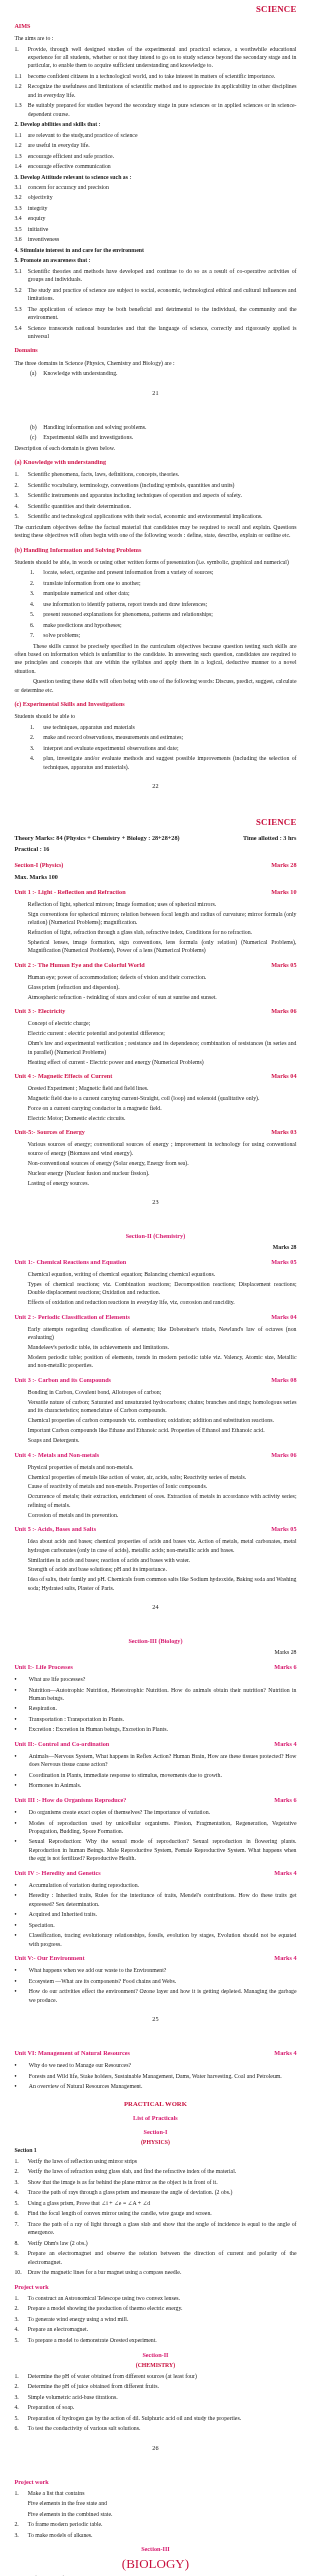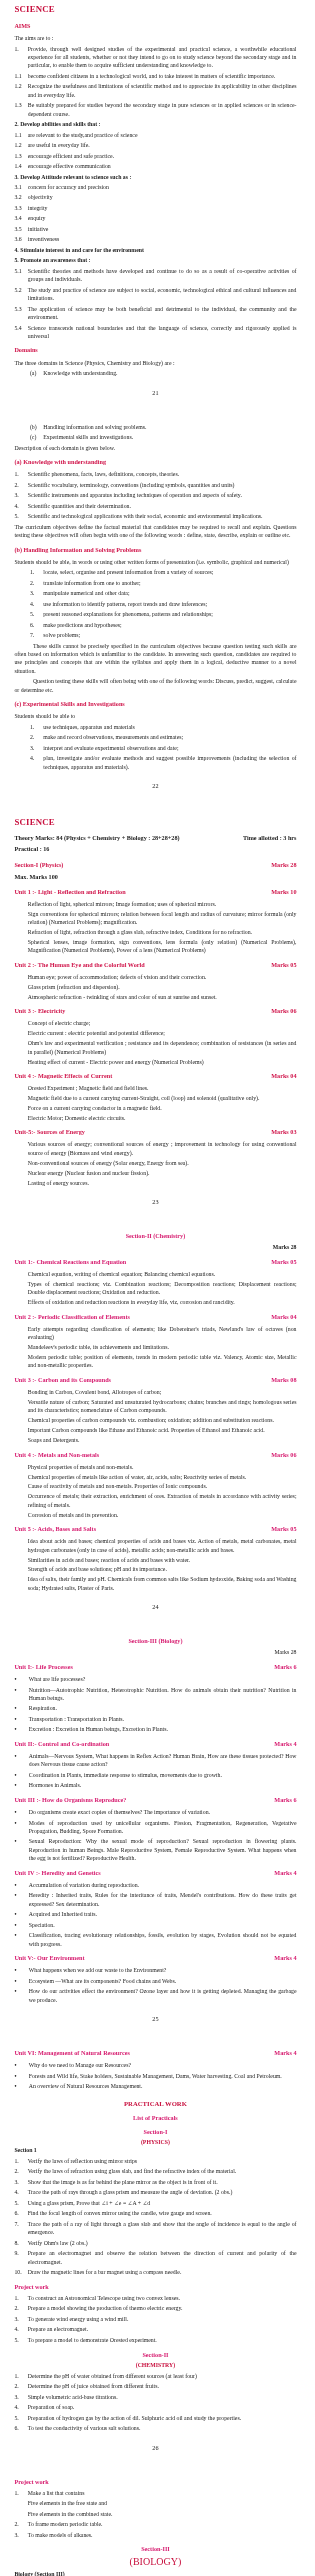--- a/index.html
+++ b/index.html
@@ -11,7 +11,7 @@
     line-height: 1.45;
   }
   .page { padding: 2.1px 18.5px 0 14.4px; box-sizing: border-box; }
-  .main-title { text-align: left; color: #c8103e; font-weight: bold; font-size: 8.8px; margin: 1px 0 5.2px; letter-spacing: 0.2px; }
+  .main-title { text-align: right; color: #c8103e; font-weight: bold; font-size: 8.8px; margin: 1px 0 5.2px; letter-spacing: 0.2px; }
   .red-head { color: #d0144a; font-weight: bold; font-size: 6.2px; margin: 6.2px 0 3.1px; }
   .magenta-head { color: #d61a6e; font-weight: bold; font-size: 6.2px; }
   .center { text-align: center; }

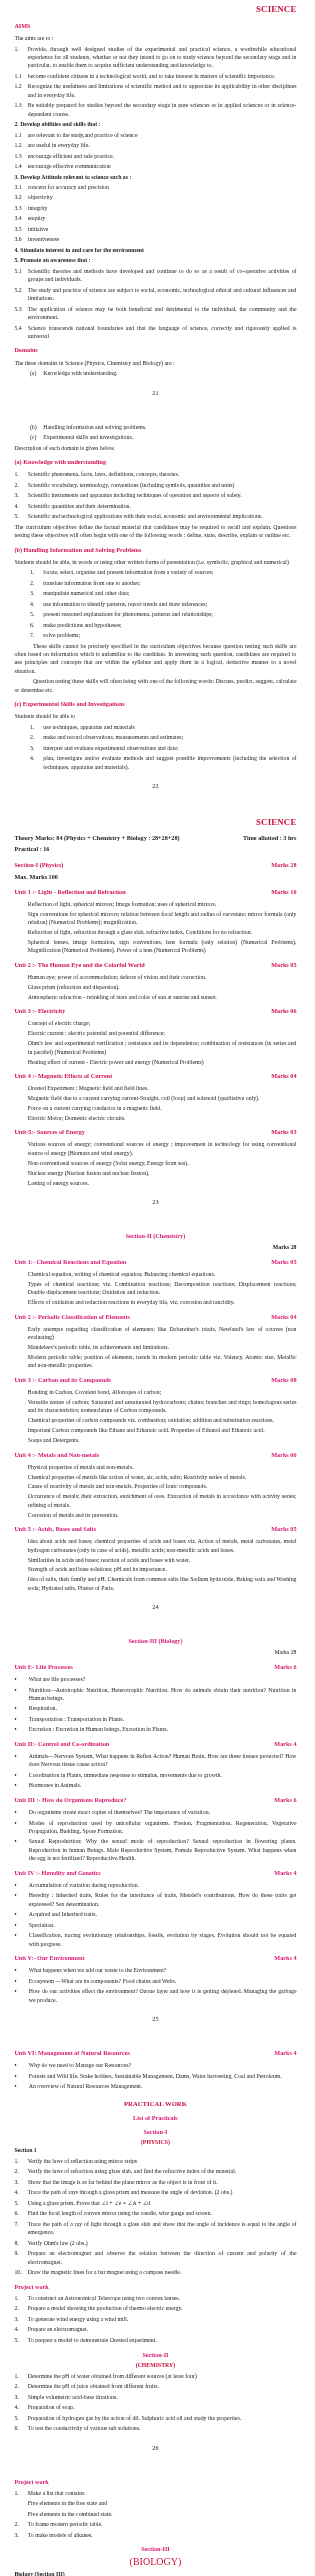--- a/index.html
+++ b/index.html
@@ -594,7 +594,7 @@
       </div>
     </div>
   <div class="sec-center magenta-head" style="margin-top:6.2px">Section-III</div>
-  <div class="center" style="color:#c8103e;font-size:10px">(BIOLOGY)</div>
+  <div class="center" style="color:#c8103e;font-size:13px">(BIOLOGY)</div>
   <div class="bold">Biology (Section III)</div>
   <div class="row">
     <span class="num">1</span>

